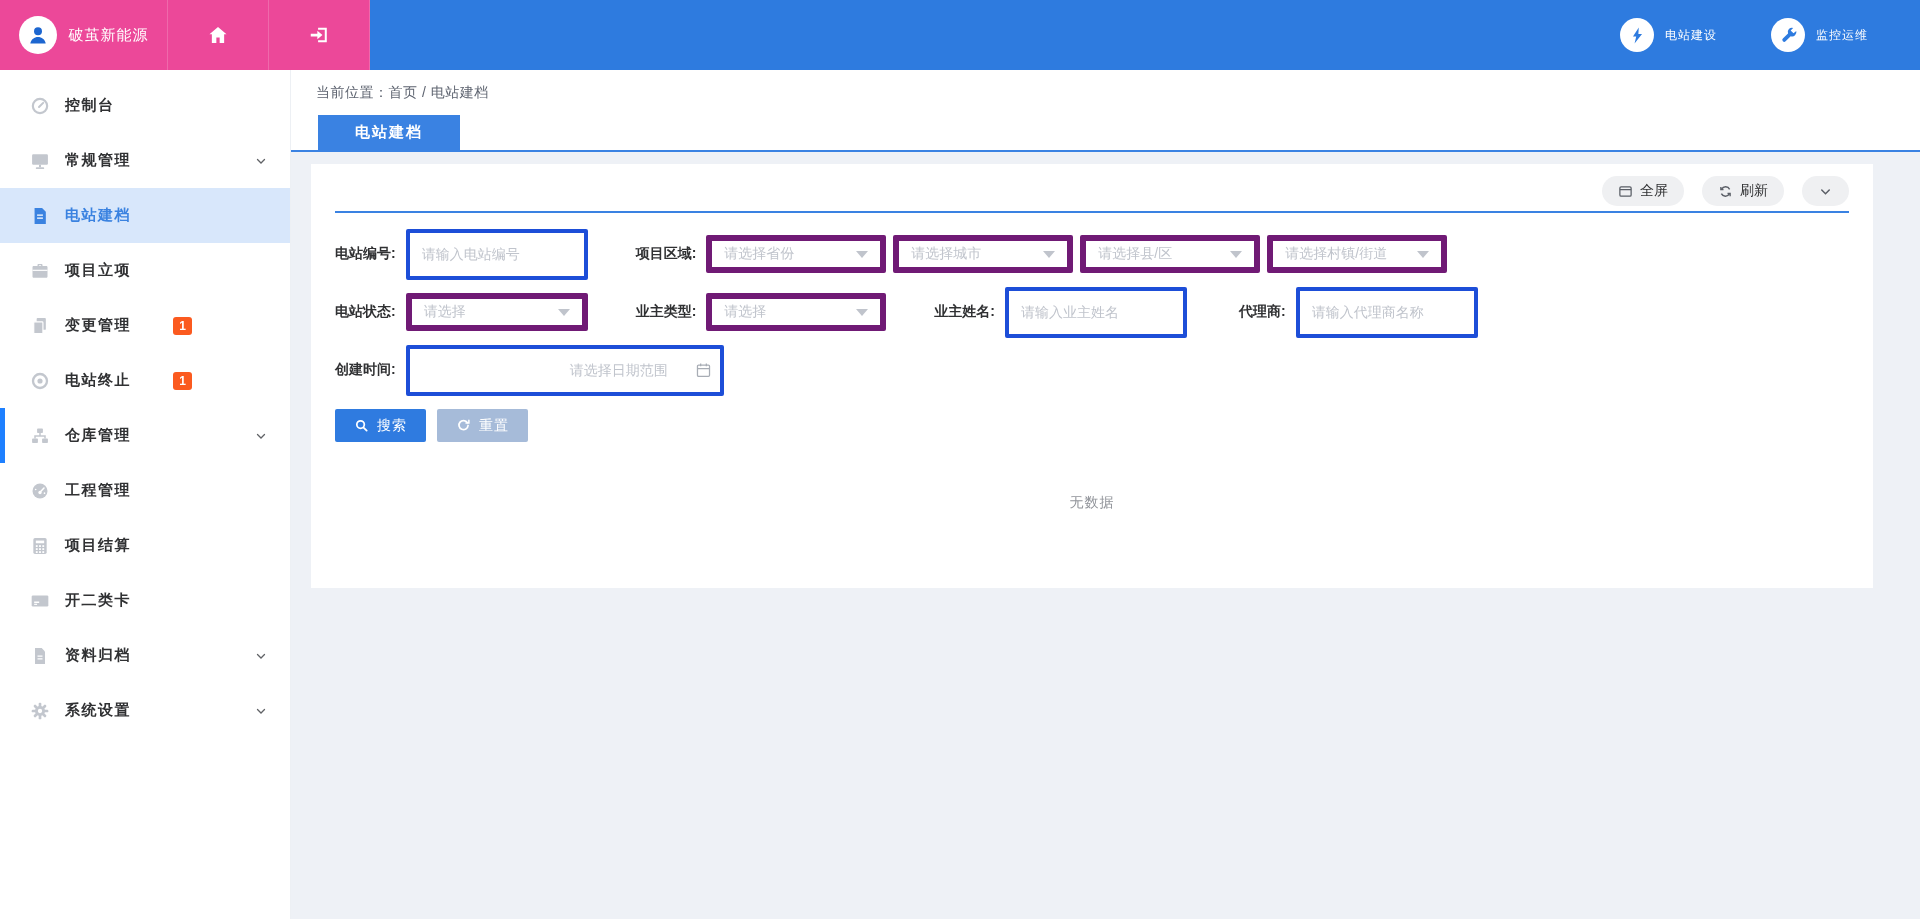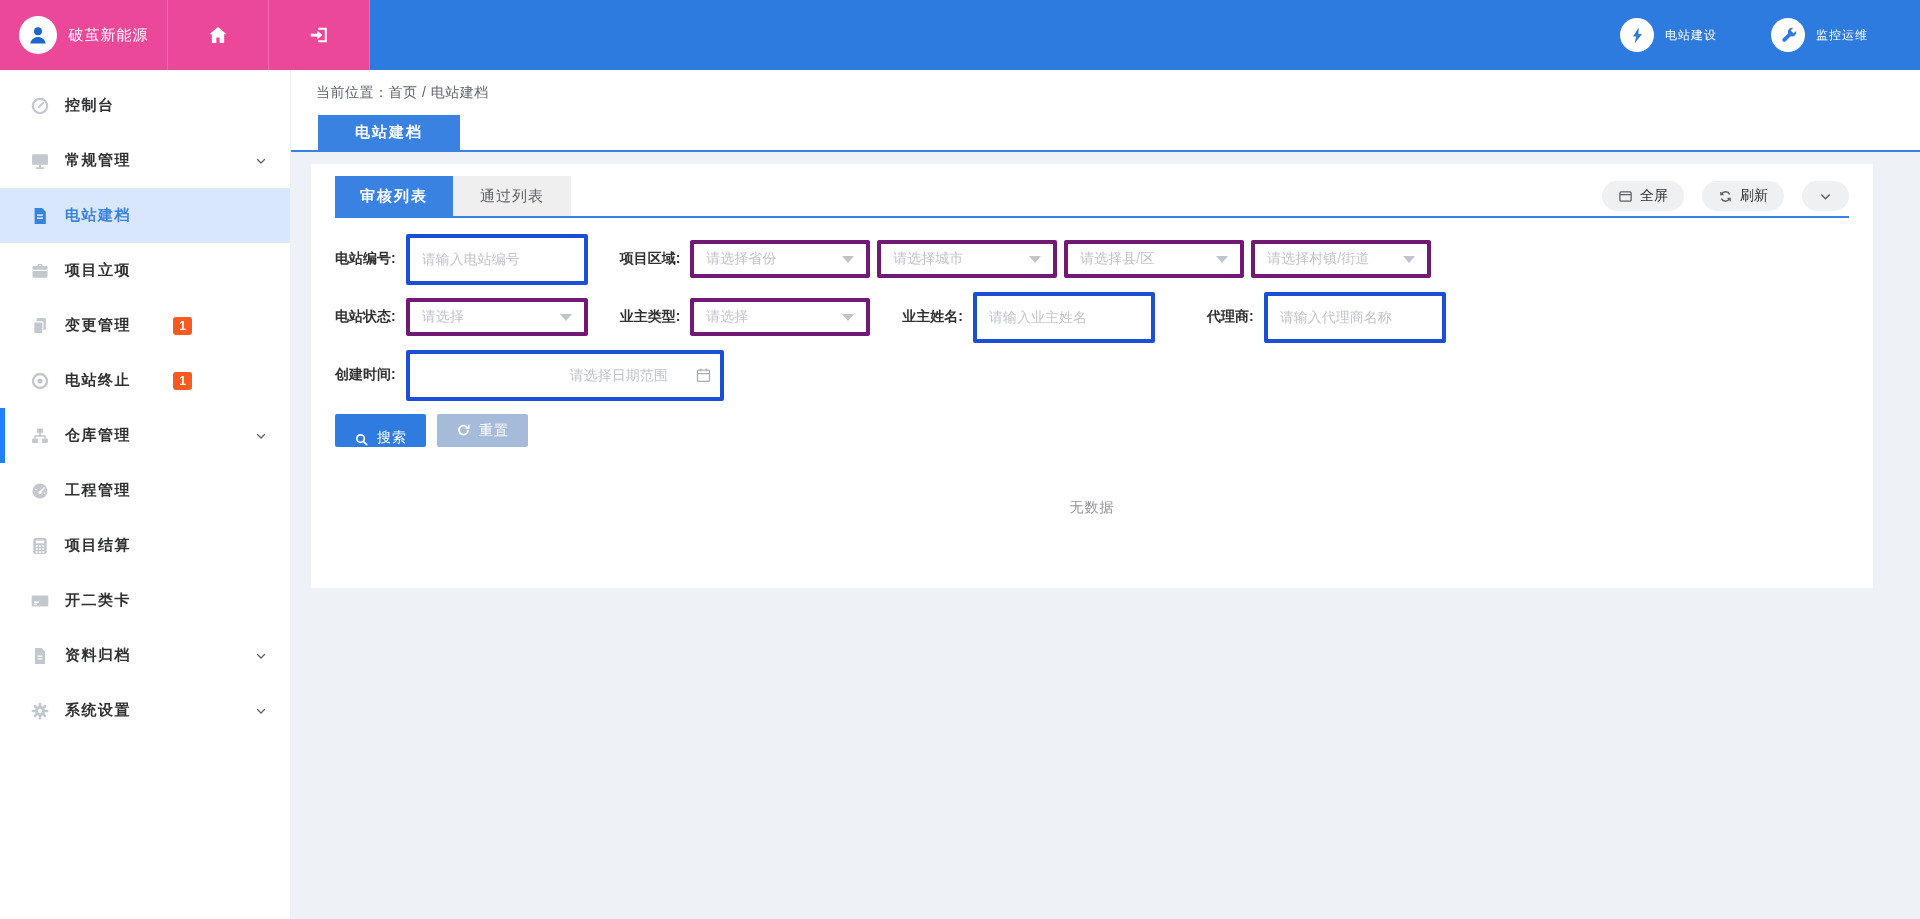--- a/index.html
+++ b/index.html
@@ -313,10 +313,6 @@
     <div class="card">
 
       <div class="card-head">
-        <div class="tabs">
-          <div class="tab active">审核列表</div>
-          <div class="tab inactive">通过列表</div>
-        </div>
         <div class="tools">
           <div class="pill">
             <svg viewBox="0 0 24 24" fill="none" stroke="currentColor" stroke-width="2">

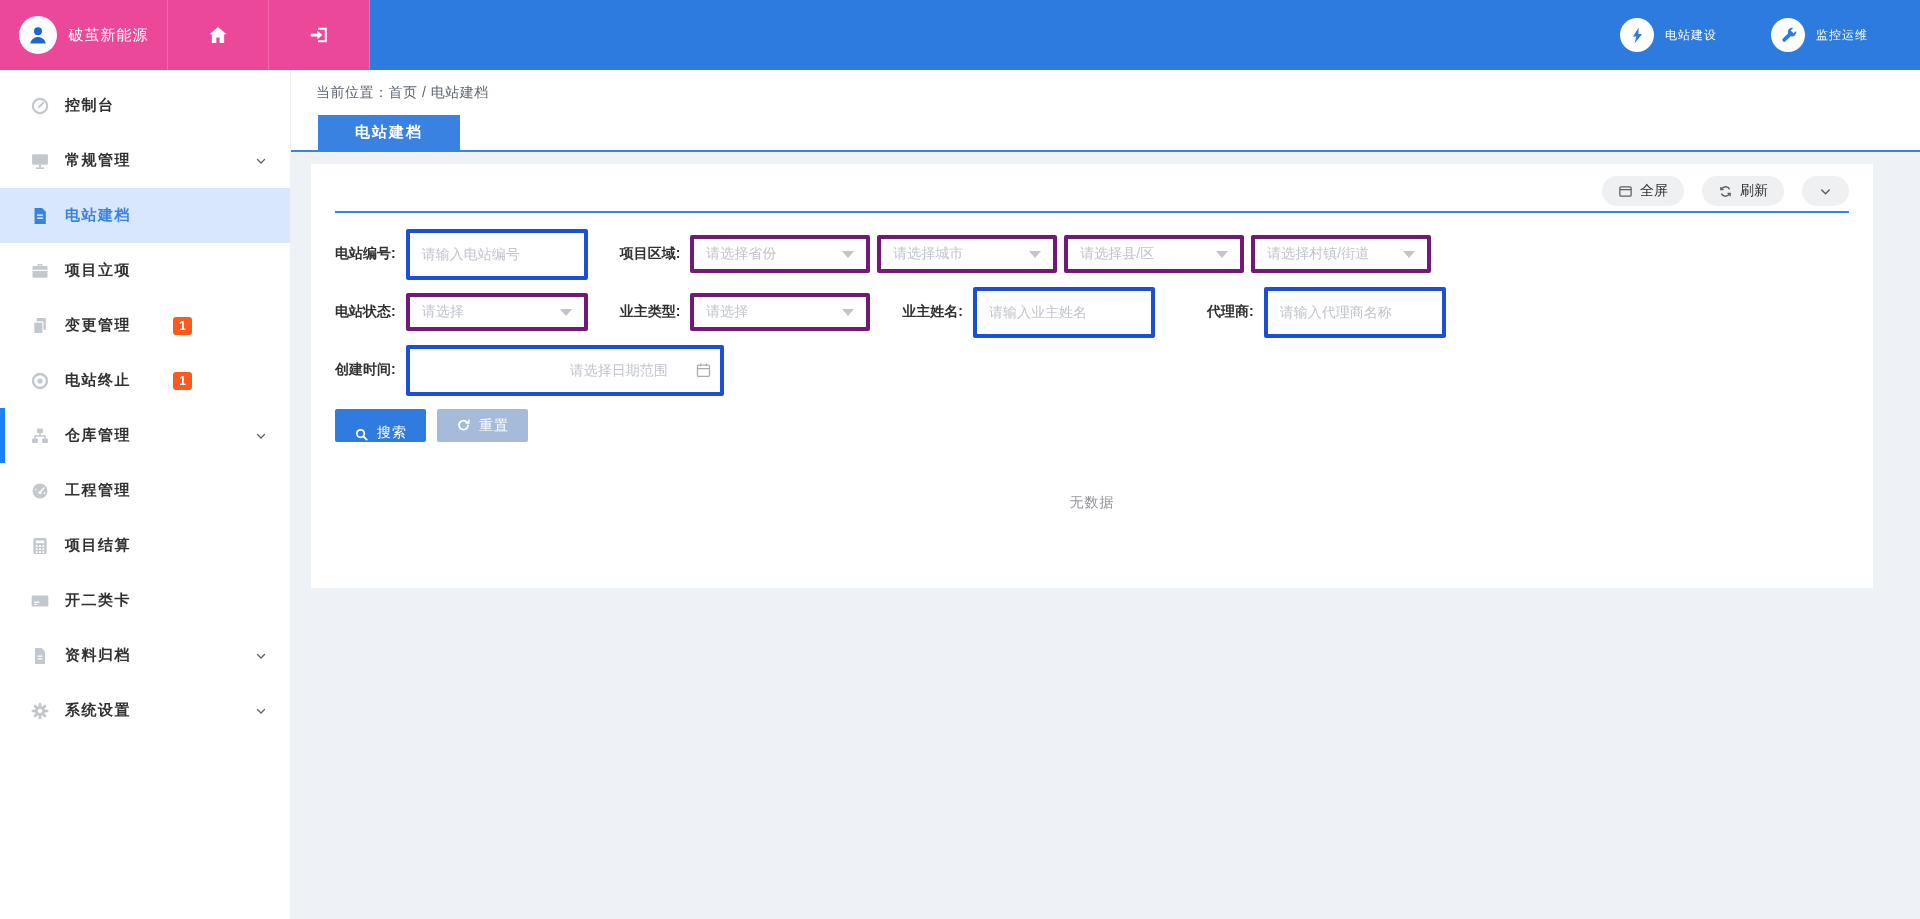--- a/index.html
+++ b/index.html
@@ -75,7 +75,7 @@
   .fselect .ph { font-size:14px; color:#C0C4CC; white-space:nowrap; overflow:hidden; }
   .caret { width:0; height:0; border-left:6px solid transparent; border-right:6px solid transparent; border-top:7px solid #C0C4CC; flex:0 0 auto; margin-left:6px; }
   .selgroup { display:flex; gap:7px; }
-  .ml48 { margin-left:32px; } .ml52 { margin-left:52px; }
+  .ml48 { margin-left:48px; } .ml52 { margin-left:52px; }
   .datewrap { position:relative; }
   .datewrap .finput { width:318px; padding-right:52px;text-align:right; }
   .cal { position:absolute; right:12px; top:50%; transform:translateY(-50%); width:17px; height:17px; color:#A8ADB5; }

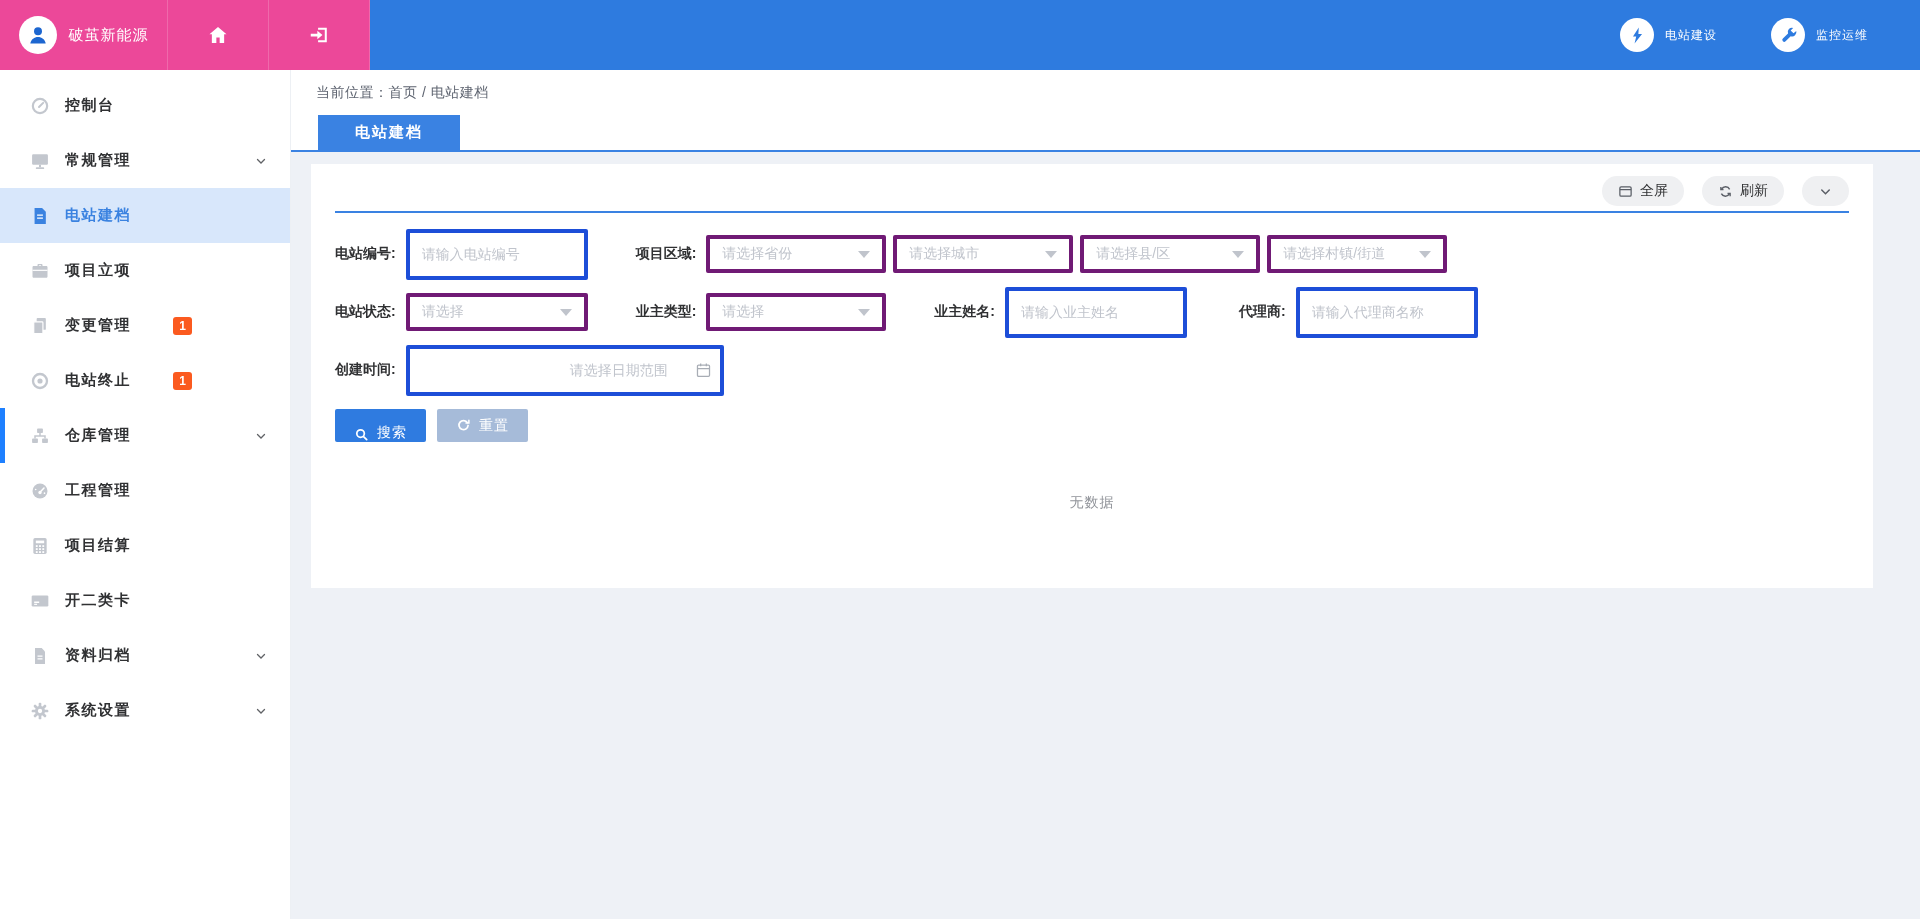--- a/index.html
+++ b/index.html
@@ -69,7 +69,7 @@
     background:#fff; outline:none; font-family:inherit; }
   .finput::placeholder { color:#C0C4CC; }
   .w182 { width:182px; } .w180 { width:180px; }
-  .fselect { width:182px; height:38px; border:4px solid #701a75; border-radius:2px; background:#fff; display:flex;
+  .fselect { width:182px; height:38px; border:6px solid #701a75; border-radius:2px; background:#fff; display:flex;
     align-items:center; justify-content:space-between; padding:0 12px; cursor:pointer; }
   .fselect.w180 { width:180px; }
   .fselect .ph { font-size:14px; color:#C0C4CC; white-space:nowrap; overflow:hidden; }

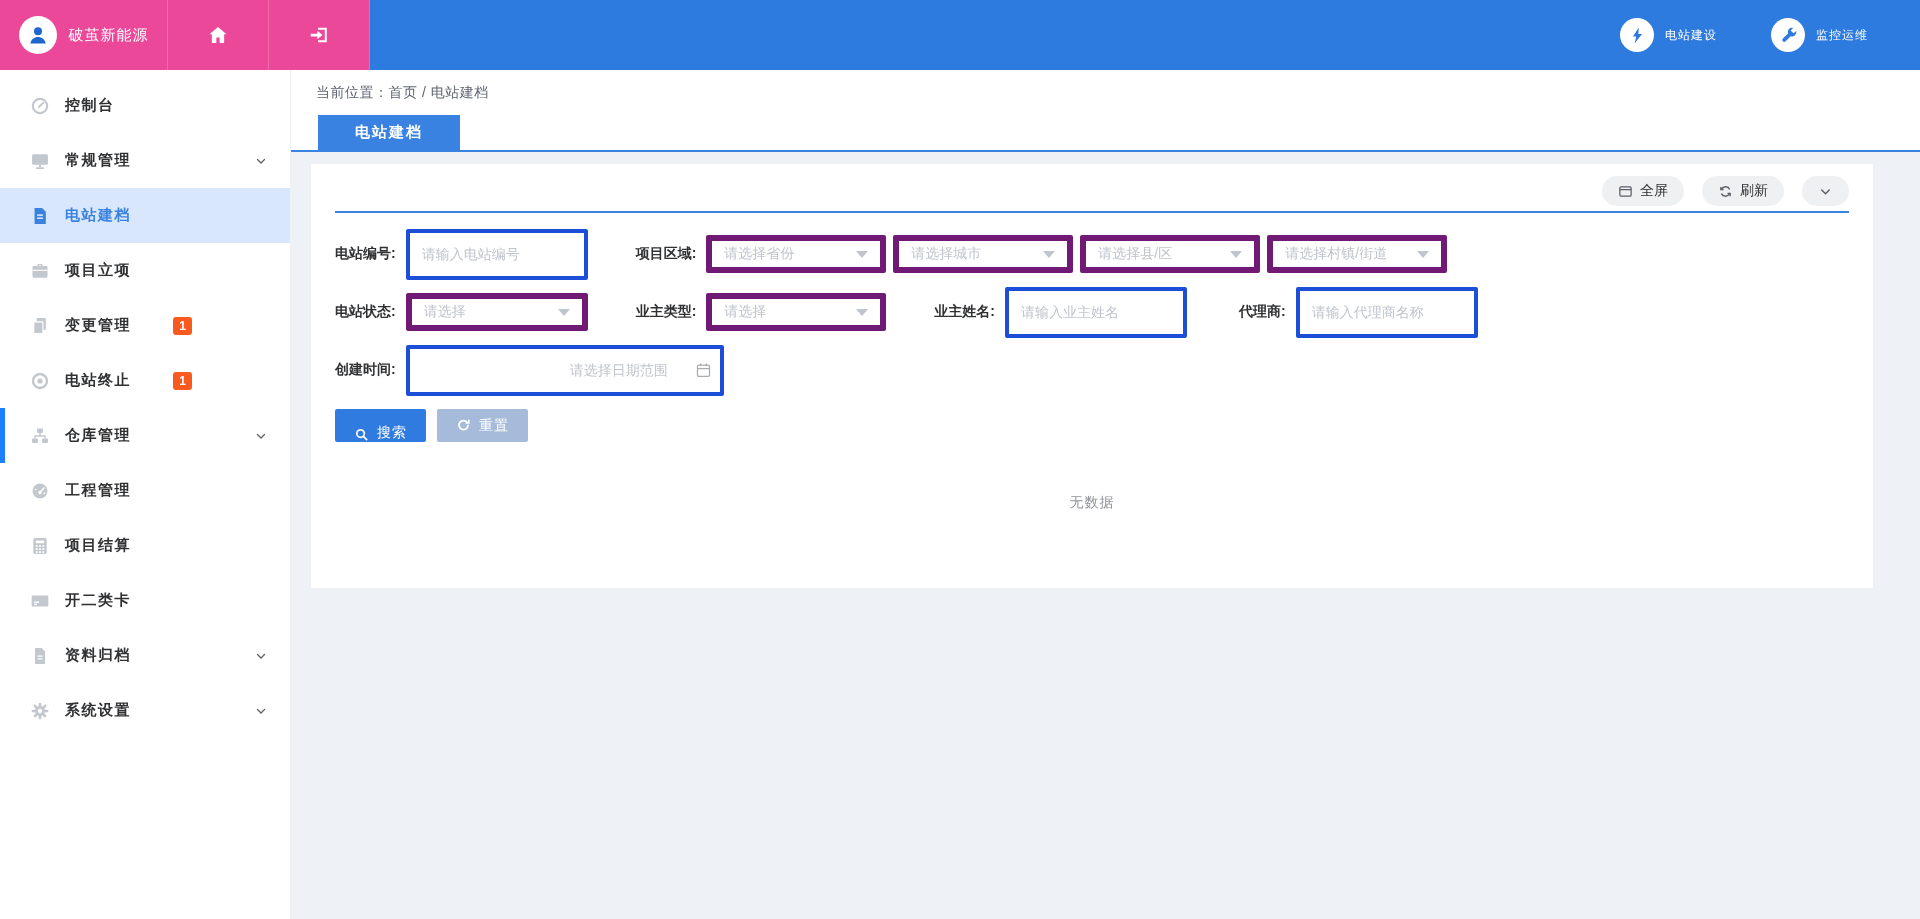--- a/index.html
+++ b/index.html
@@ -86,7 +86,7 @@
   .btn { height:33px; border:none; border-radius:2px; color:#fff; font-size:14px; letter-spacing:1px;
     display:flex; align-items:center; gap:8px; padding:0 19px; cursor:pointer; font-family:inherit; }
   .btn svg { width:15px; height:15px; }
-  .btn.search { background:#2F7BE0;align-items:flex-end; }
+  .btn.search { background:#2F7BE0; }
   .btn.reset { background:#A6BBD9; margin-left:11px; }
 
   

